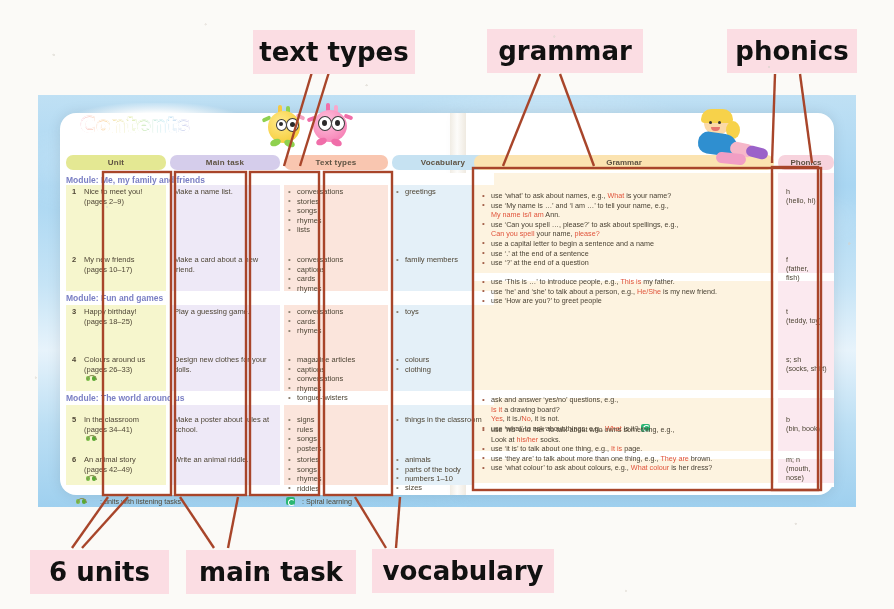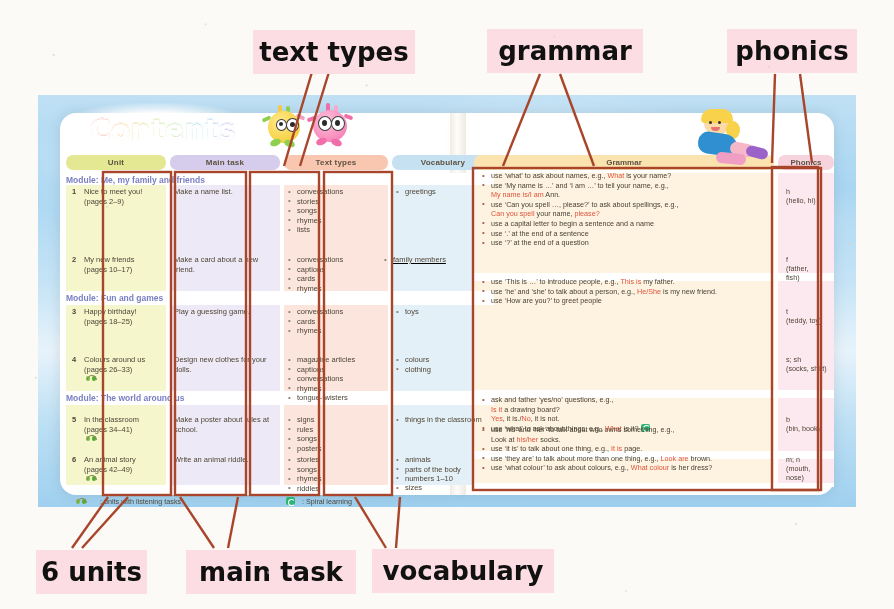--- a/index.html
+++ b/index.html
@@ -52,7 +52,7 @@
 
   
   #contents-title{
-    position:absolute;left:52px;top:18px;font-size:28px;font-weight:bold;
+    position:absolute;left:42px;top:18px;font-size:21px;font-weight:bold;
     font-family:"DejaVu Sans", sans-serif;letter-spacing:.5px;
     background:linear-gradient(90deg,#f5a0b8 0%,#f6c45f 26%,#b9df72 52%,#7fd0e8 76%,#b6a5de 100%);
     -webkit-background-clip:text;background-clip:text;color:transparent;

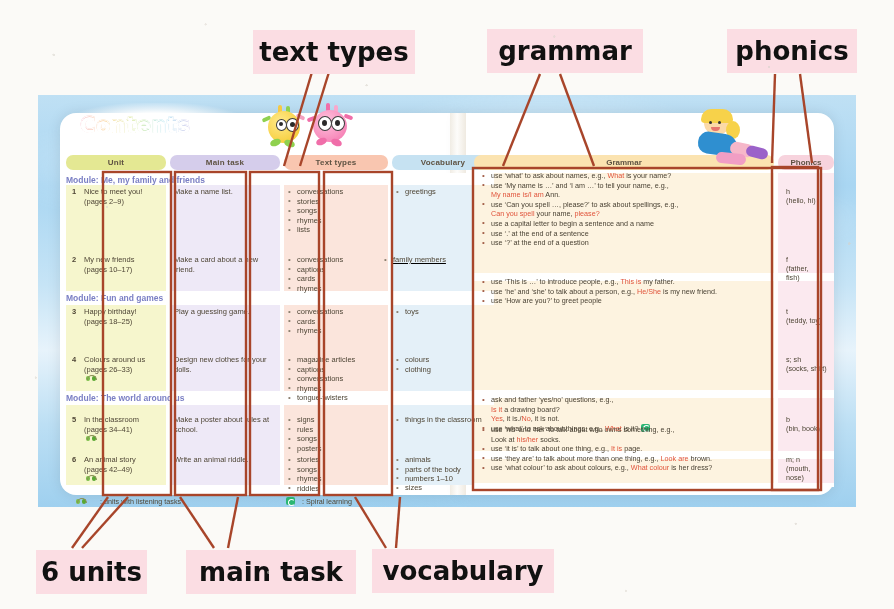--- a/index.html
+++ b/index.html
@@ -277,7 +277,7 @@
     </div>
 
   <div id="gram-layer">
-      <div class="gblock" style="top:76px;">
+      <div class="gblock" style="top:96px;">
         <ul>
           <li><span>use ‘what’ to ask about names, e.g., </span><span class="r">What</span><span> is your name?</span></li>
           <li><span>use ‘My name is …’ and ‘I am …’ to tell your name, e.g.,</span><br><span class="r">My name is/I am</span><span> Ann.</span></li>

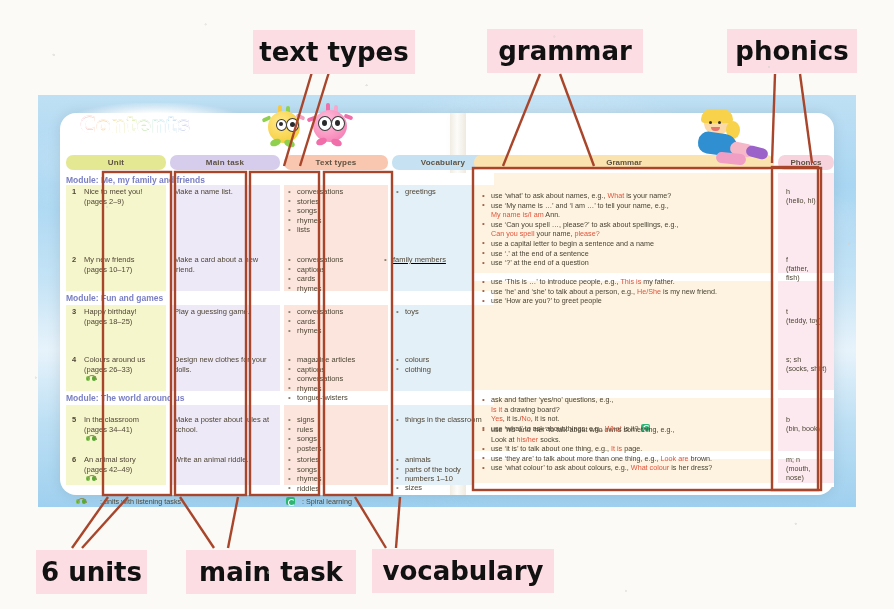--- a/index.html
+++ b/index.html
@@ -216,7 +216,7 @@
         <li>cards</li>
         <li>rhymes</li>
       </ul>
-      <ul class="items" style="left:346px;top:160px;text-decoration:underline;">
+      <ul class="items" style="left:358px;top:160px;">
         <li>family members</li>
       </ul>
       <div class="unum" style="left:34px;top:212px;">3</div>

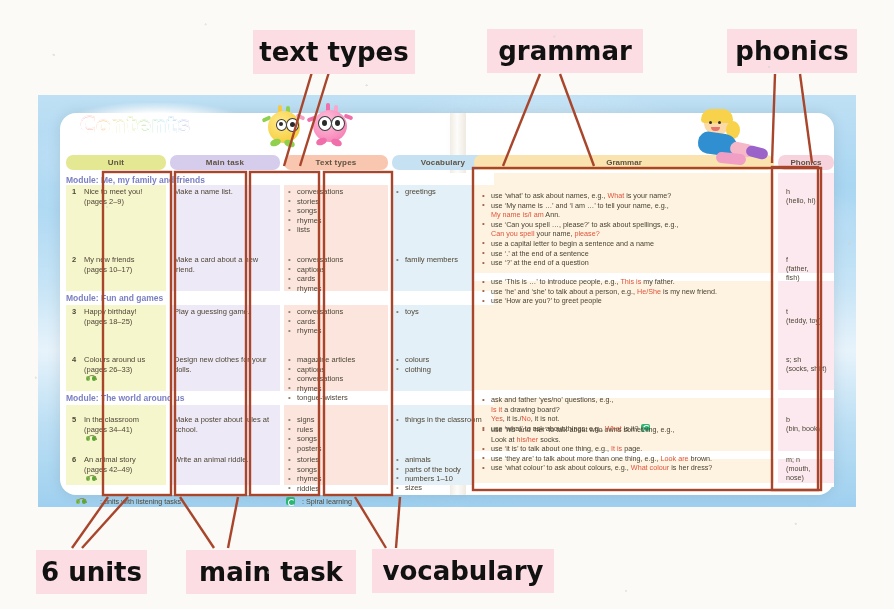--- a/index.html
+++ b/index.html
@@ -296,7 +296,7 @@
       </div>
       <div class="gblock" style="top:300px;">
         <ul>
-          <li><span>ask and father ‘yes/no’ questions, e.g.,</span><br><span class="r">Is it</span><span> a drawing board?</span><br><span class="r">Yes</span><span>, it is./</span><span class="r">No</span><span>, it is not.</span></li>
+          <li><span>ask and answer ‘yes/no’ questions, e.g.,</span><br><span class="r">Is it</span><span> a drawing board?</span><br><span class="r">Yes</span><span>, it is./</span><span class="r">No</span><span>, it is not.</span></li>
           <li><span>use ‘what’ to ask about things, e.g., </span><span class="r">What</span><span> is it?</span><span class="spiral"></span></li>
         </ul>
       </div>

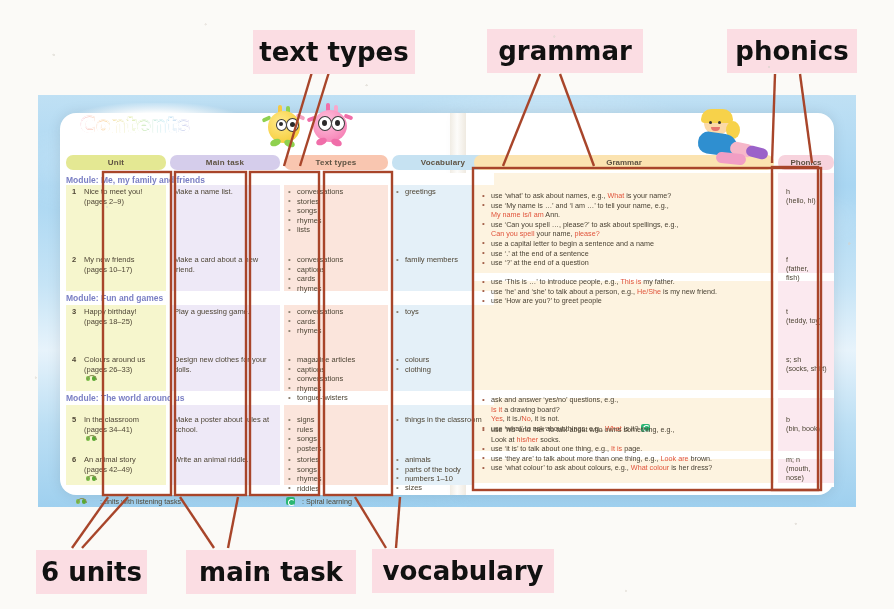--- a/index.html
+++ b/index.html
@@ -304,7 +304,7 @@
         <ul>
           <li><span>use ‘his’ and ‘her’ to talk about who owns something, e.g.,</span><br><span>Look at </span><span class="r">his/her</span><span> socks.</span></li>
           <li><span>use ‘it is’ to talk about one thing, e.g., </span><span class="r">It is</span><span> page.</span></li>
-          <li><span>use ‘they are’ to talk about more than one thing, e.g., </span><span class="r">Look are</span><span> brown.</span></li>
+          <li><span>use ‘they are’ to talk about more than one thing, e.g., </span><span class="r">They are</span><span> brown.</span></li>
           <li><span>use ‘what colour’ to ask about colours, e.g., </span><span class="r">What colour</span><span> is her dress?</span></li>
         </ul>
       </div>

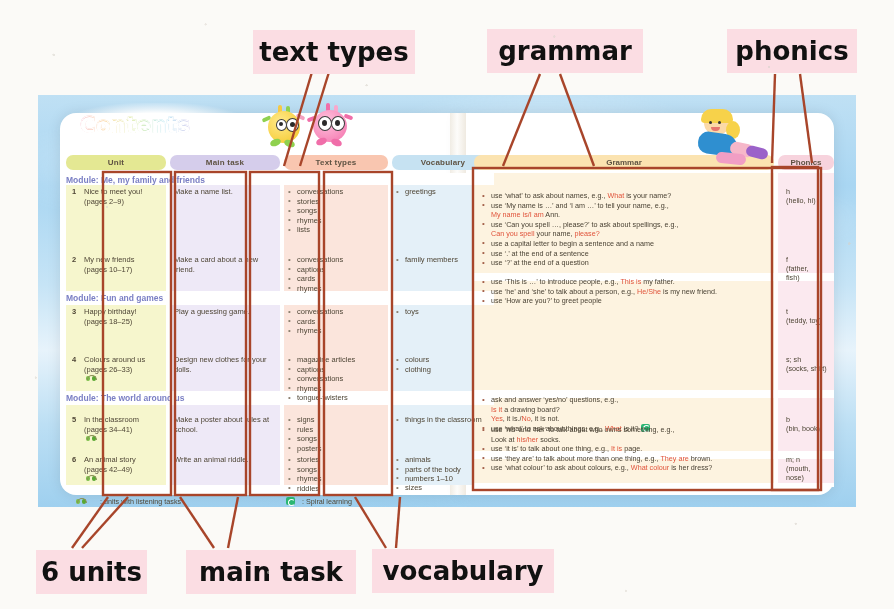--- a/index.html
+++ b/index.html
@@ -148,7 +148,7 @@
   #an-tt{left:253px;top:30px;width:162px;height:44px;font-size:26px;}
   #an-gr{left:487px;top:29px;width:156px;height:44px;font-size:26px;}
   #an-ph{left:727px;top:29px;width:130px;height:44px;font-size:26px;}
-  #an-6u{left:36px;top:550px;width:111px;height:44px;font-size:26px;}
+  #an-6u{left:30px;top:550px;width:139px;height:44px;font-size:26px;}
   #an-mt{left:186px;top:550px;width:170px;height:44px;font-size:26px;}
   #an-vc{left:372px;top:549px;width:182px;height:44px;font-size:26px;}
 

